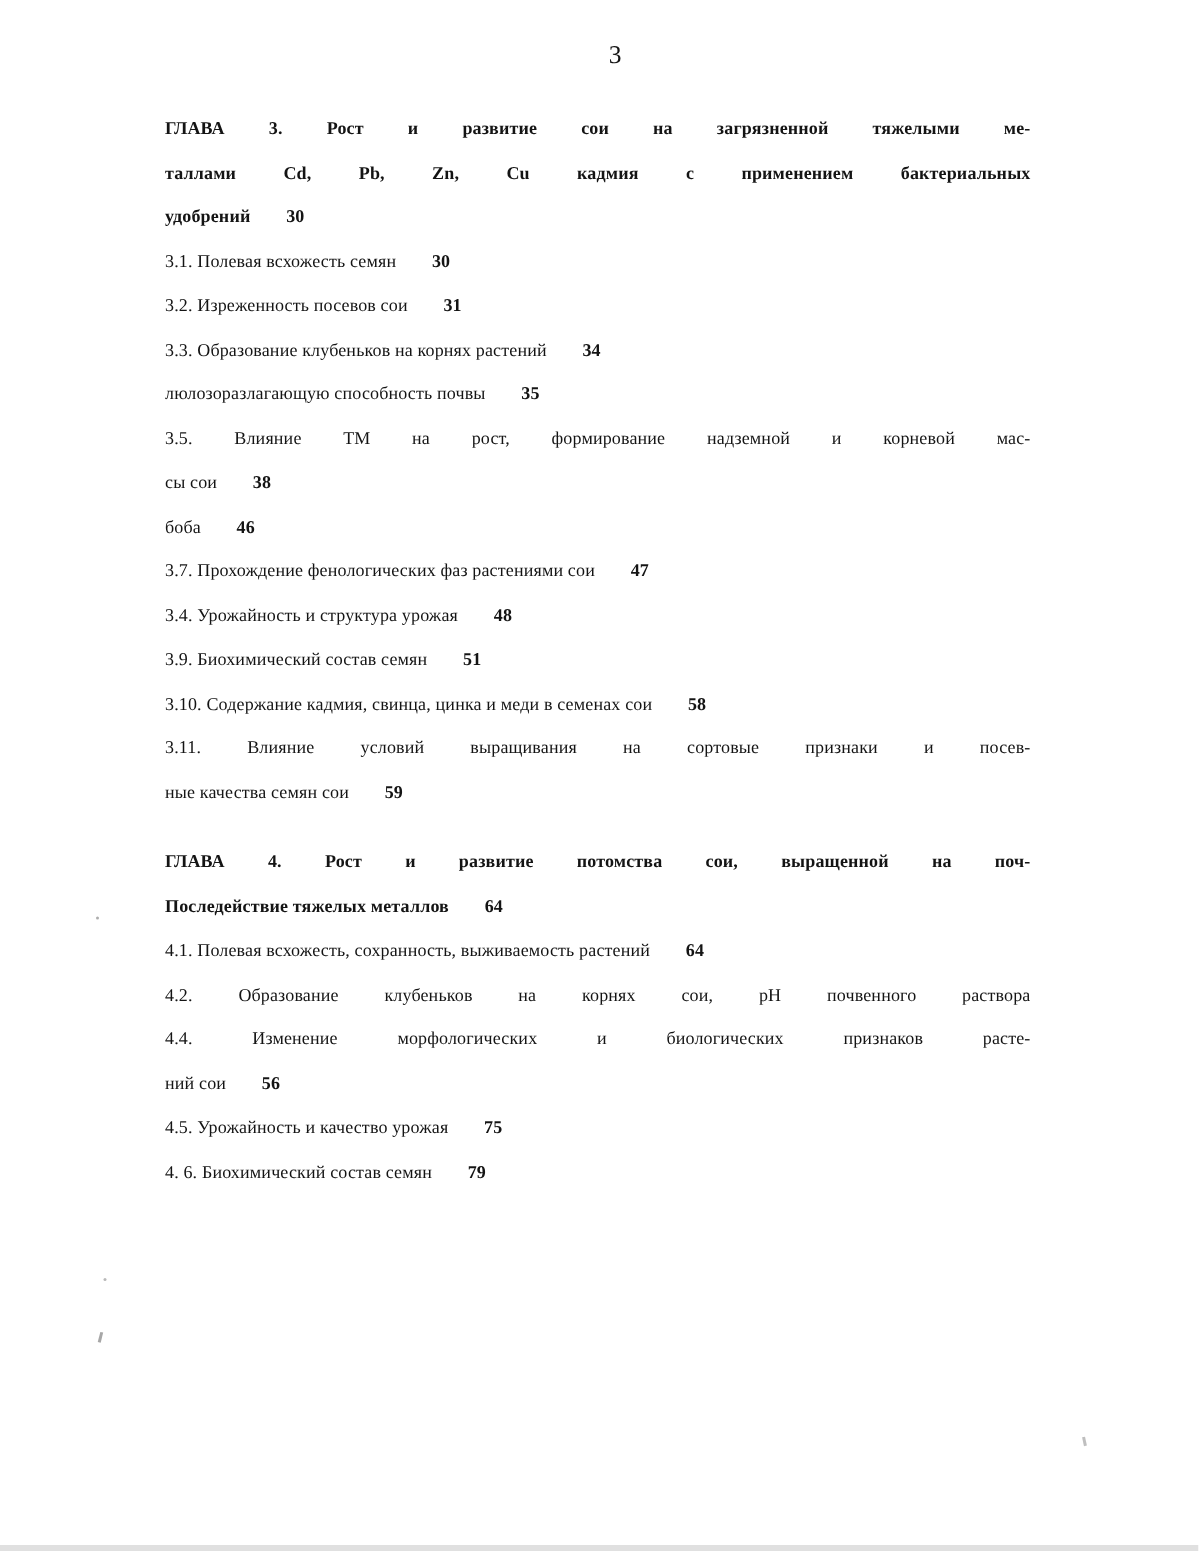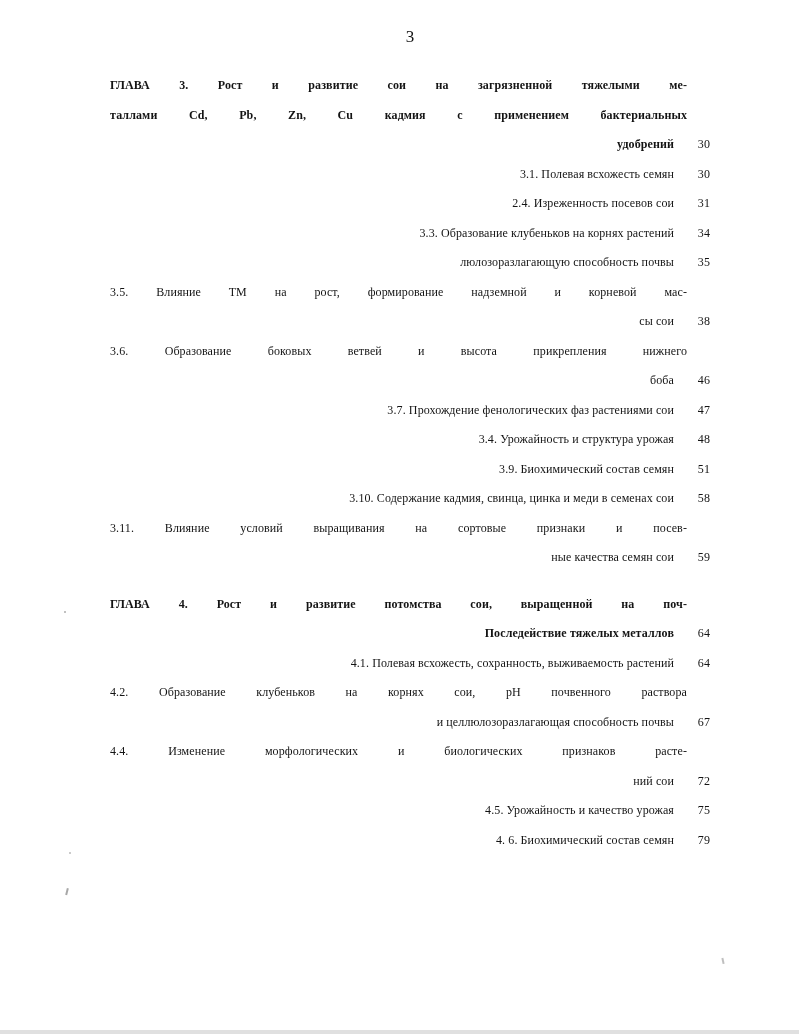--- a/index.html
+++ b/index.html
@@ -44,7 +44,7 @@
   }
   .line.last {
     display: flex;
-    justify-content: flex-end;
+    justify-content: flex-start;
     align-items: baseline;
   }
   .line.last .pnum {

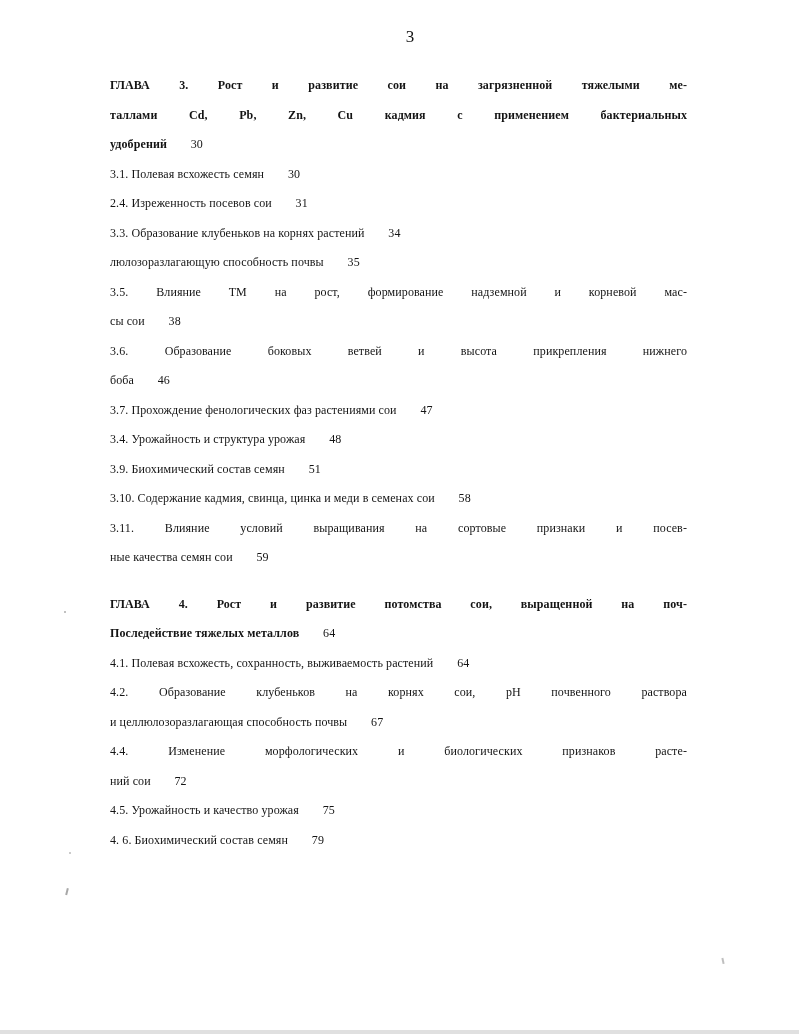--- a/index.html
+++ b/index.html
@@ -48,7 +48,7 @@
     align-items: baseline;
   }
   .line.last .pnum {
-    font-weight: normal;
+    font-weight: bold;
     min-width: 36px;
     text-align: right;
   }

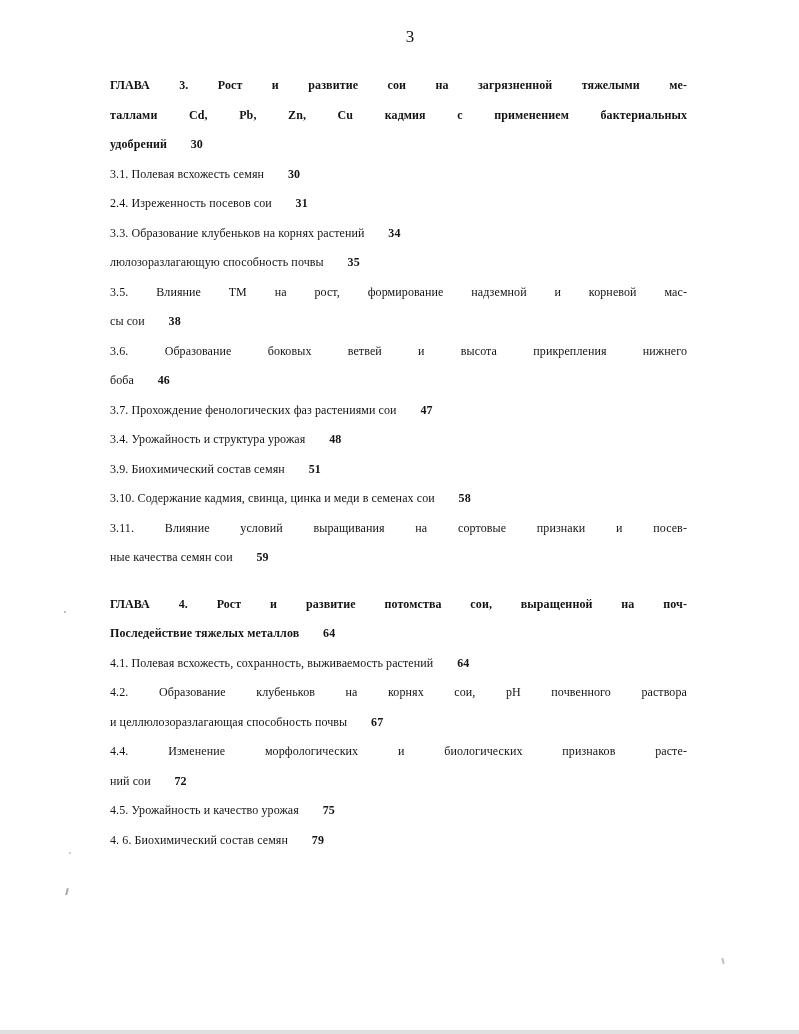--- a/index.html
+++ b/index.html
@@ -90,7 +90,7 @@
       </div>
       <div class="entry item">
         <div class="line last">
-          <span>2.4. Изреженность посевов сои</span>
+          <span>3.2. Изреженность посевов сои</span>
           <span class="pnum">31</span>
         </div>
       </div>

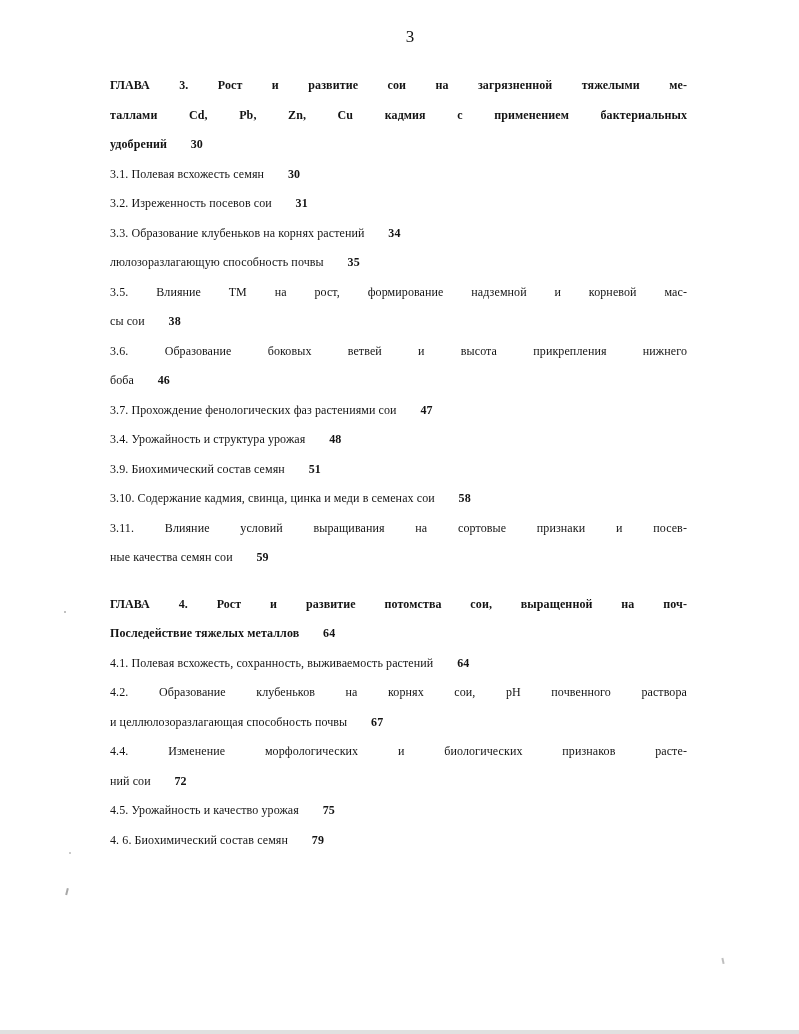--- a/index.html
+++ b/index.html
@@ -114,7 +114,6 @@
         </div>
       </div>
       <div class="entry item">
-        <div class="line just">3.6. Образование боковых ветвей и высота прикрепления нижнего</div>
         <div class="line last">
           <span>боба</span>
           <span class="pnum">46</span>

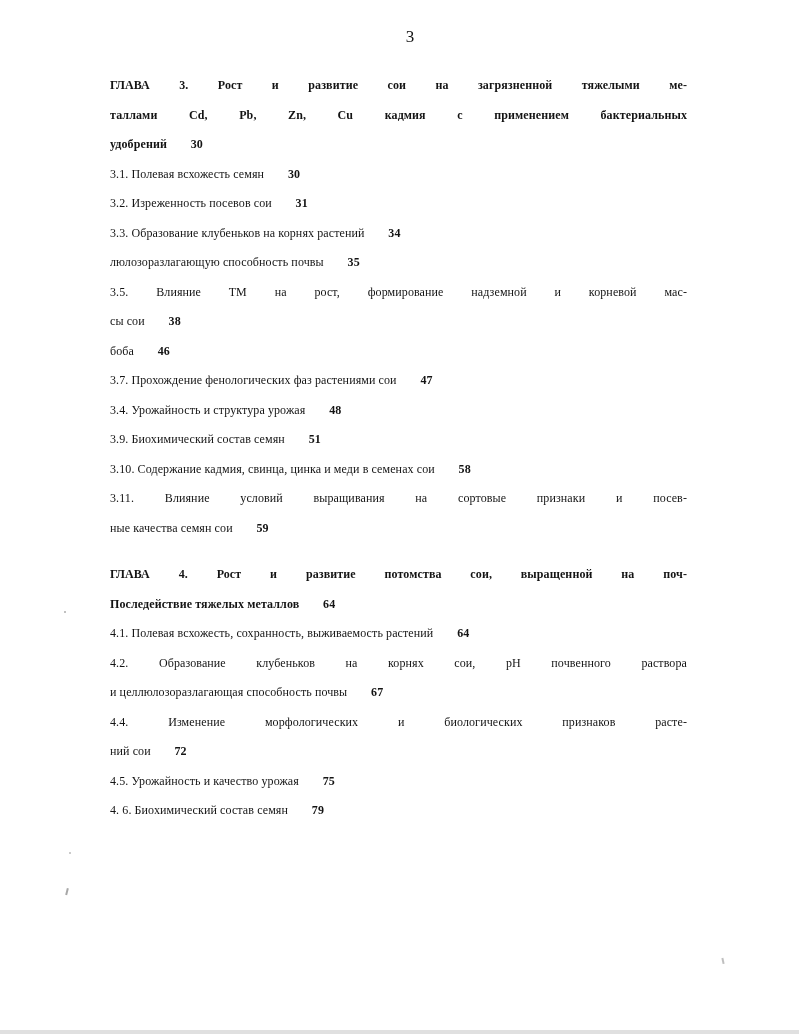--- a/index.html
+++ b/index.html
@@ -165,10 +165,6 @@
       </div>
       <div class="entry item">
         <div class="line just">4.2. Образование клубеньков на корнях сои, рН почвенного раствора</div>
-        <div class="line last">
-          <span>и целлюлозоразлагающая способность почвы</span>
-          <span class="pnum">67</span>
-        </div>
       </div>
       <div class="entry item">
         <div class="line just">4.4. Изменение морфологических и биологических признаков расте-</div>

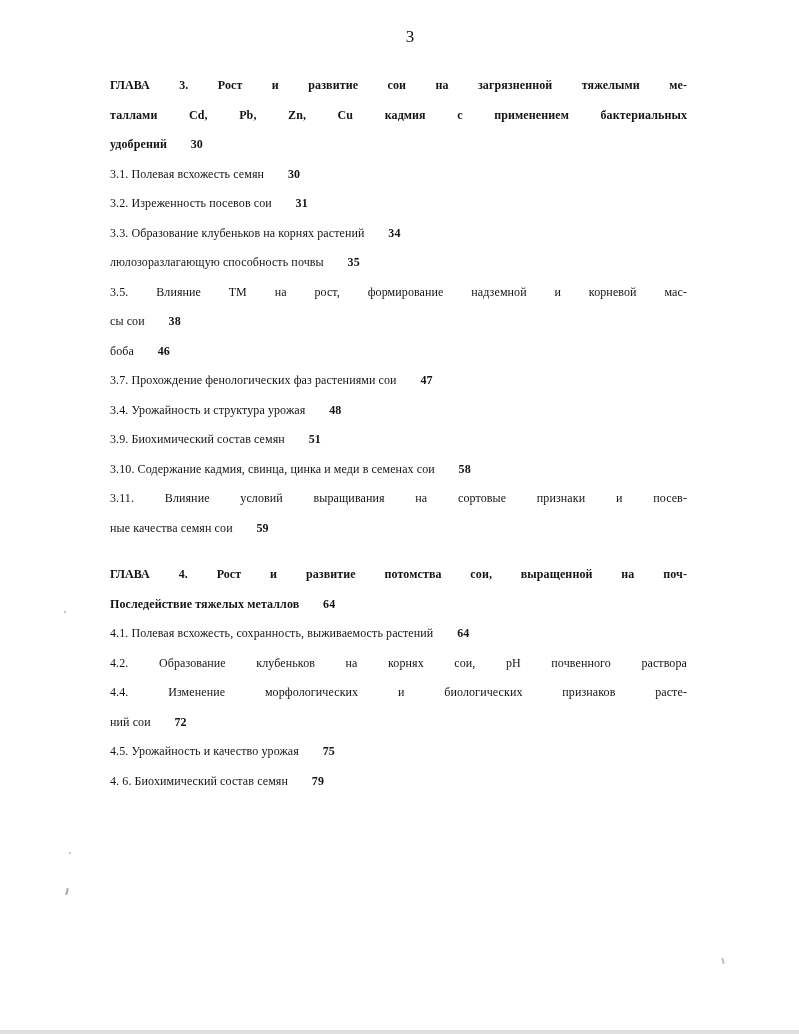--- a/index.html
+++ b/index.html
@@ -170,7 +170,7 @@
         <div class="line just">4.4. Изменение морфологических и биологических признаков расте-</div>
         <div class="line last">
           <span>ний сои</span>
-          <span class="pnum">72</span>
+          <span class="pnum">56</span>
         </div>
       </div>
       <div class="entry item">

